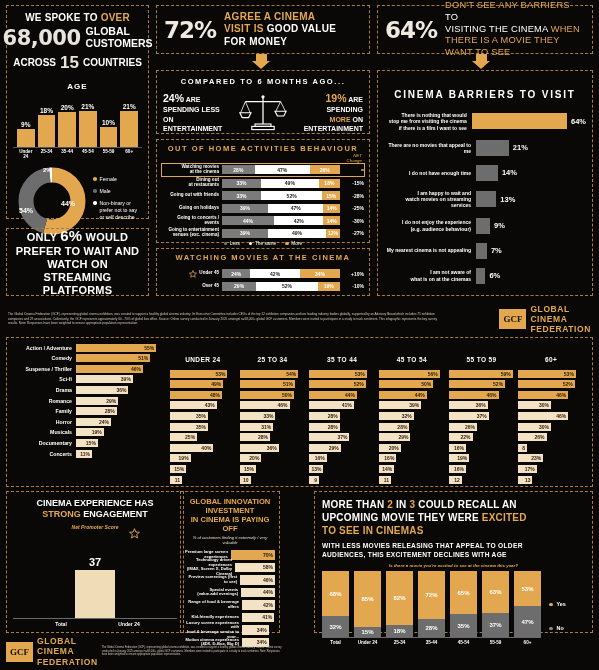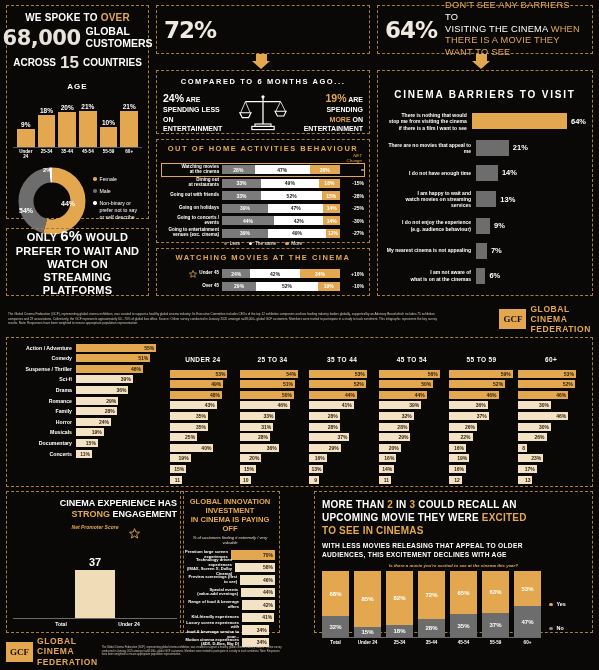--- a/index.html
+++ b/index.html
@@ -245,6 +245,11 @@
 
 <div class="panel" id="p-72">
   <div class="num72">72%</div>
+  <div class="txt72">
+    <span class="gold">AGREE A CINEMA</span><br>
+    <span class="gold">VISIT IS </span><span class="white">GOOD VALUE</span><br>
+    <span class="white">FOR MONEY</span>
+  </div>
 </div>
 <div class="arrow-d" id="arr1">
     <div class="arr-stem"></div>

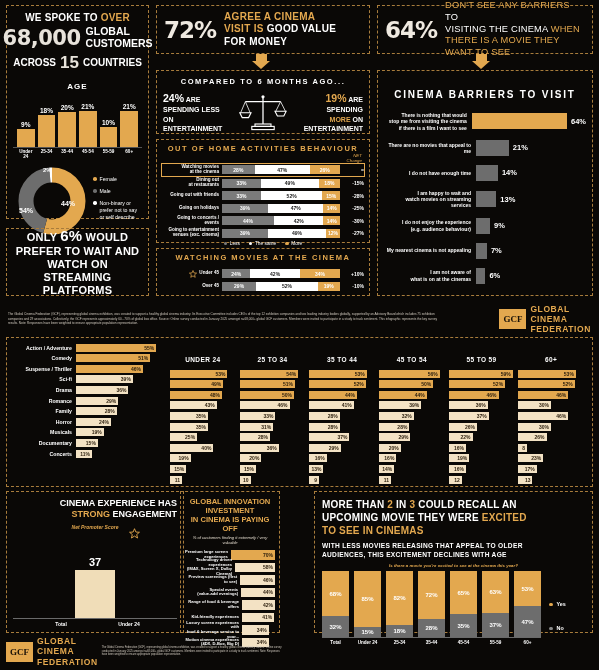--- a/index.html
+++ b/index.html
@@ -115,7 +115,7 @@
 
   
   #p-nps { left: 6px; top: 491px; width: 178px; height: 142px; padding: 6px; }
-  .nps-t1 { text-align:right; font-size: 9px; font-weight:bold; line-height:1.25;}
+  .nps-t1 { text-align:center; font-size: 9px; font-weight:bold; line-height:1.25;}
   .nps-sub { text-align:center; font-size: 5px; font-weight:bold; font-style:italic; color:#e3a84f; margin-top:3px;}
   .nps-chart { display:flex; align-items:flex-end; justify-content:center; gap: 28px; height: 82px; margin-top: 6px; }
   .nps-col { width: 40px; display:flex; flex-direction:column; align-items:center; justify-content:flex-end; height:100%;}

